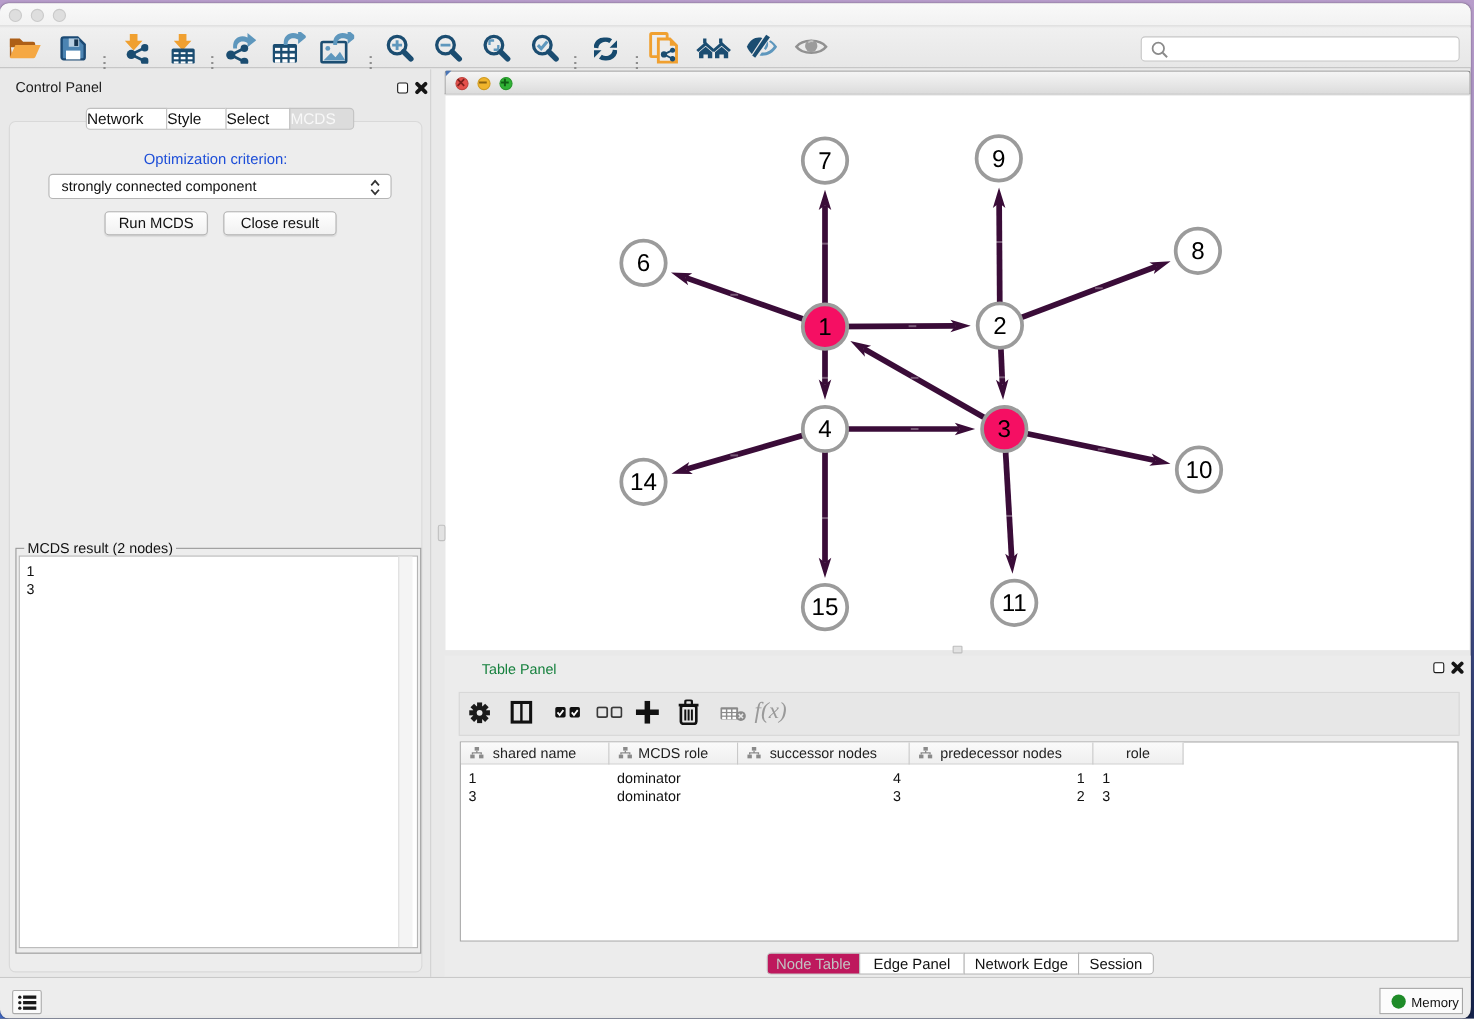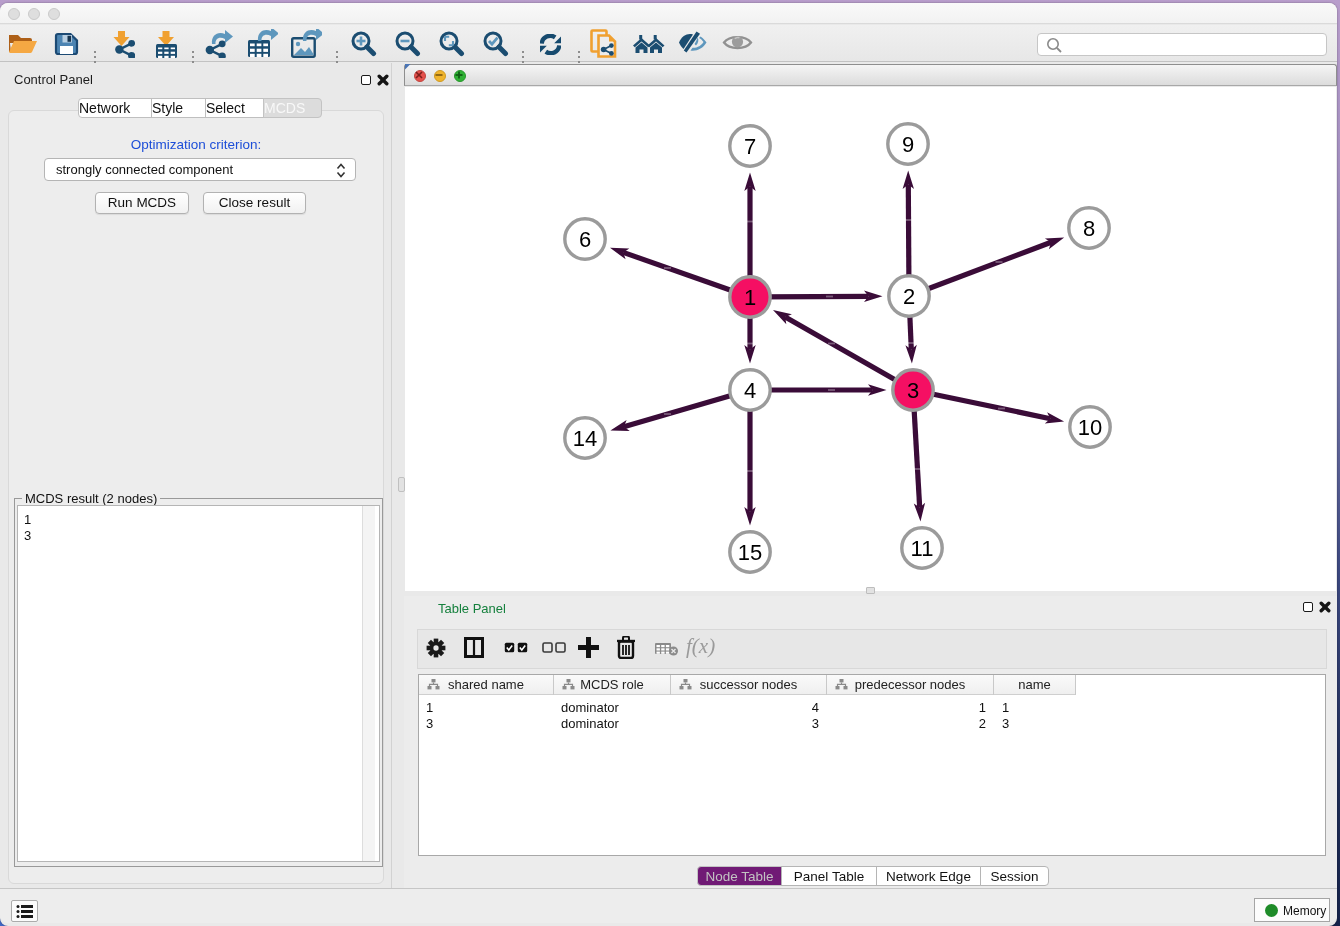--- a/index.html
+++ b/index.html
@@ -416,7 +416,7 @@
               <path d="M6.5,3.4 v2 M2.5,7 v-1.6 h8 v1.6" stroke="#8a8a8a" stroke-width="1.2" fill="none"></path>
             </svg>
           </span>predecessor nodes</div>
-        <div class="th" style="left:575px;width:82px;">name</div>
+        <div class="th" style="left:575px;width:82px;">role</div>
       </div>
     <div class="cell" style="left:7px;top:25px;">1</div>
       <div class="cell" style="left:142px;top:25px;">dominator</div>

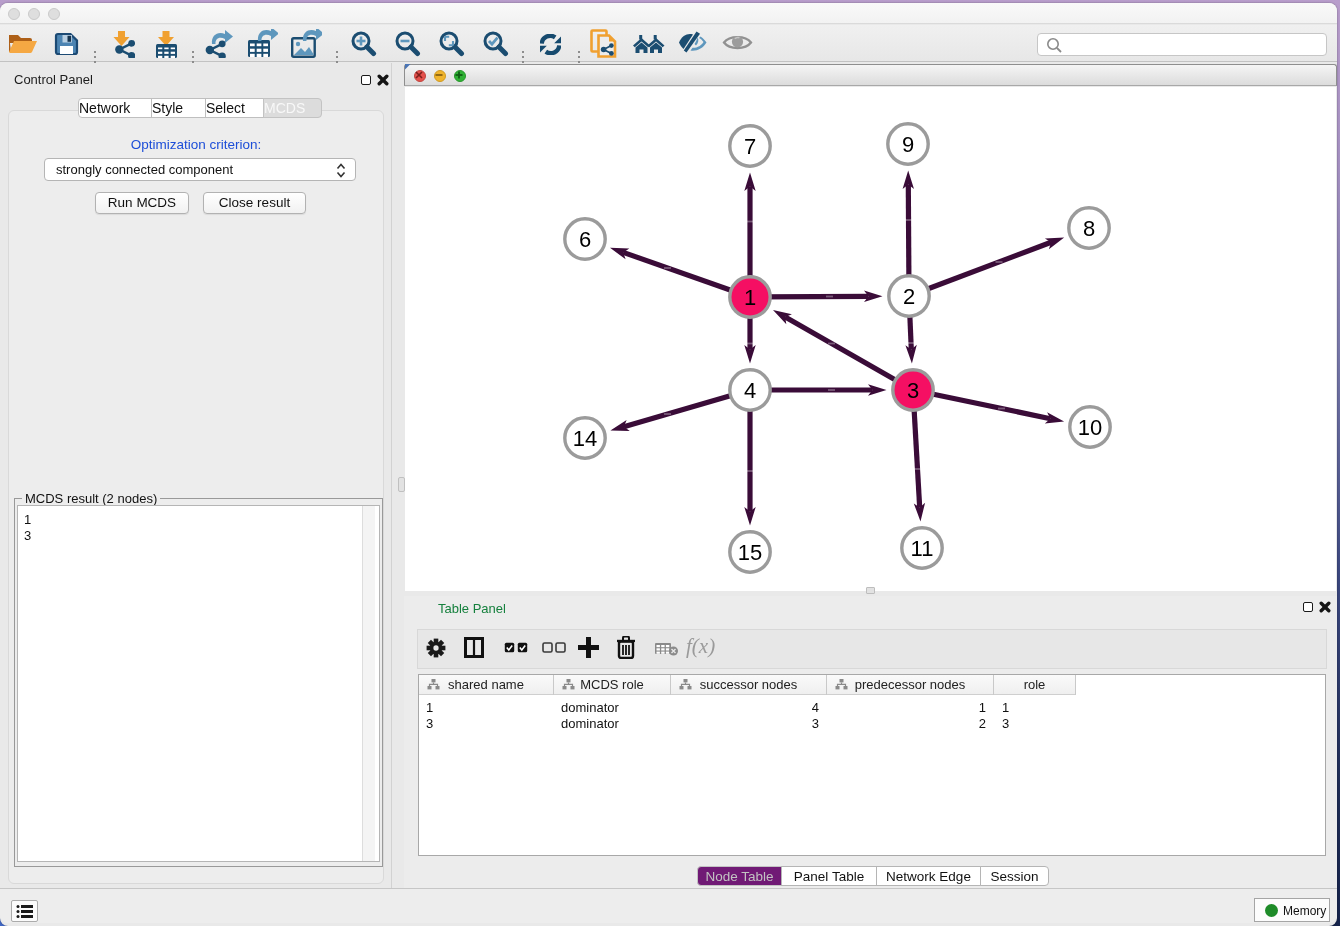--- a/index.html
+++ b/index.html
@@ -429,7 +429,7 @@
       <div class="cell" style="left:408px;top:41px;width:159px;text-align:right;">2</div>
       <div class="cell" style="left:583px;top:41px;">3</div>
   </div>
-  <div class="btab" style="left:293px; width:85px; background:#701a75; color:#c2c2c2; border-radius:4px 0 0 4px; border-color:#c3c3c3;">Node Table</div>
+  <div class="btab" style="left:293px; width:85px; background:#be185d; color:#c2c2c2; border-radius:4px 0 0 4px; border-color:#c3c3c3;">Node Table</div>
   <div class="btab" style="left:377px; width:96px;">Panel Table</div>
   <div class="btab" style="left:472px; width:105px;">Network Edge</div>
   <div class="btab" style="left:576px; width:69px; border-radius:0 4px 4px 0;">Session</div>

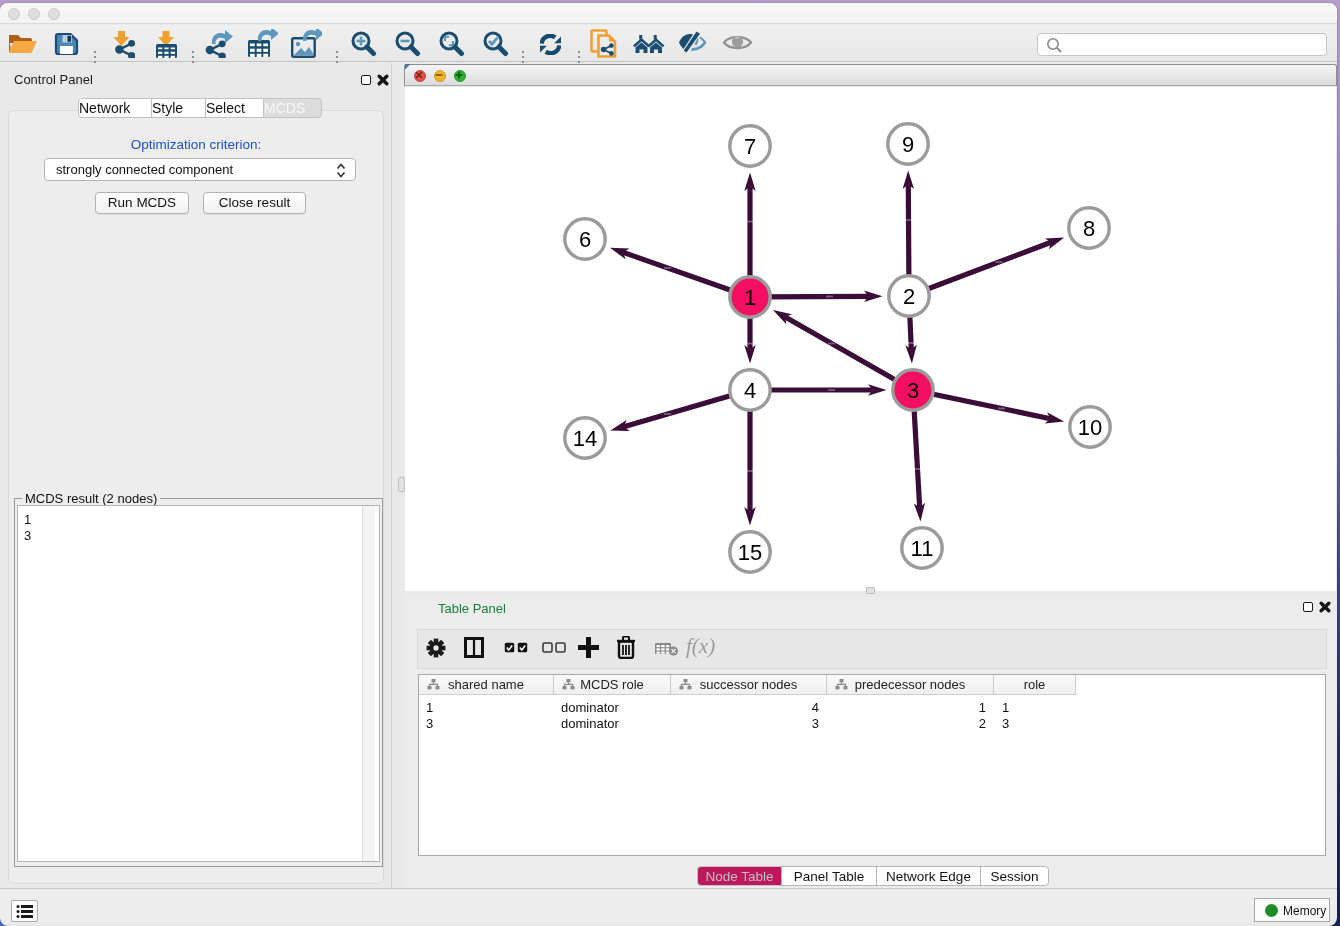--- a/index.html
+++ b/index.html
@@ -430,7 +430,7 @@
       <div class="cell" style="left:583px;top:41px;">3</div>
   </div>
   <div class="btab" style="left:293px; width:85px; background:#be185d; color:#c2c2c2; border-radius:4px 0 0 4px; border-color:#c3c3c3;">Node Table</div>
-  <div class="btab" style="left:377px; width:96px;">Panel Table</div>
+  <div class="btab" style="left:377px; width:96px;">Edge Panel</div>
   <div class="btab" style="left:472px; width:105px;">Network Edge</div>
   <div class="btab" style="left:576px; width:69px; border-radius:0 4px 4px 0;">Session</div>
 </div>

